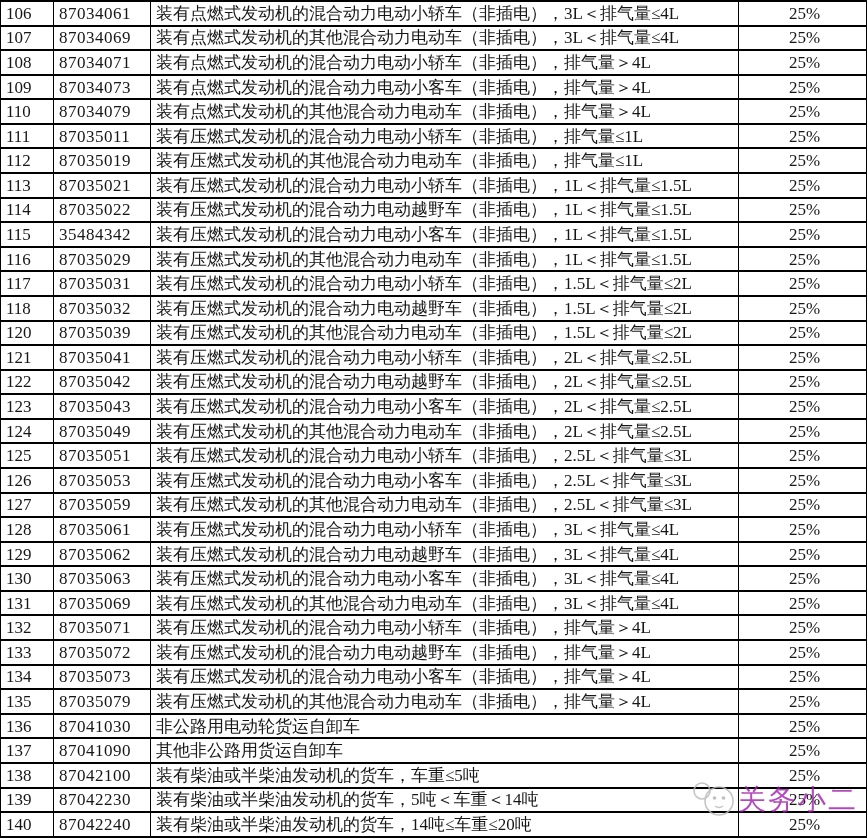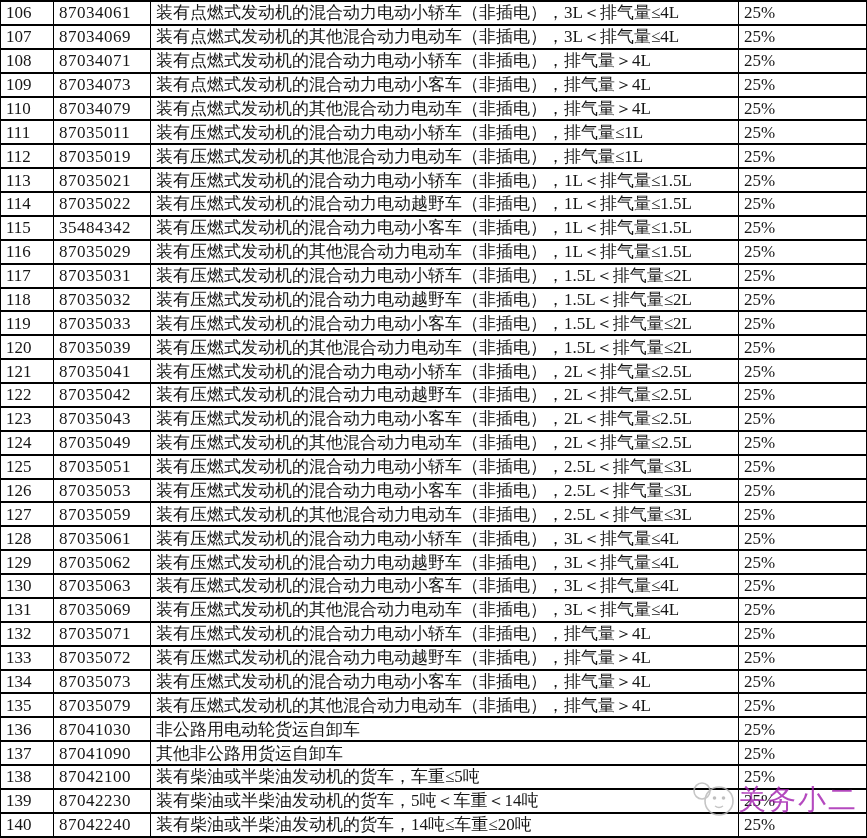--- a/index.html
+++ b/index.html
@@ -38,7 +38,7 @@
   td.c-no   { padding-left: 5px; }
   td.c-code { padding-left: 5px; letter-spacing: 0.5px; }
   td.c-desc { padding-left: 6px; }
-  td.c-rate { text-align: left; padding: 0; }
+  td.c-rate { text-align: center; padding: 0; }
   .watermark {
     position: absolute;
     left: 690px;

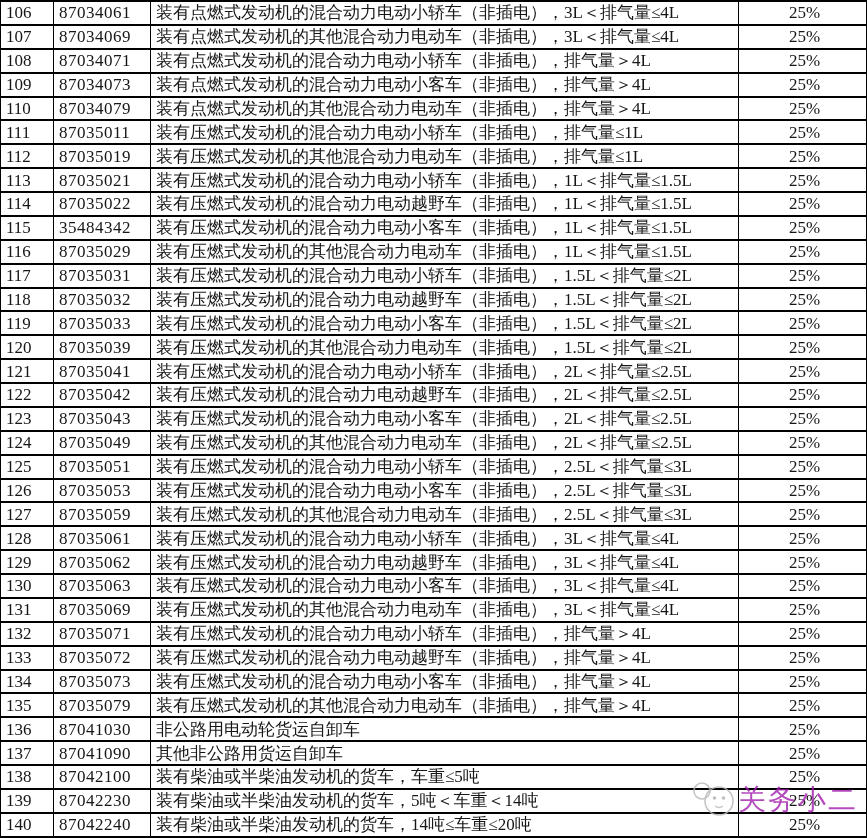--- a/index.html
+++ b/index.html
@@ -150,12 +150,6 @@
           <td class="c-rate">25%</td>
         </tr>
         <tr>
-          <td class="c-no">119</td>
-          <td class="c-code">87035033</td>
-          <td class="c-desc">装有压燃式发动机的混合动力电动小客车（非插电），1.5L＜排气量≤2L</td>
-          <td class="c-rate">25%</td>
-        </tr>
-        <tr>
           <td class="c-no">120</td>
           <td class="c-code">87035039</td>
           <td class="c-desc">装有压燃式发动机的其他混合动力电动车（非插电），1.5L＜排气量≤2L</td>

